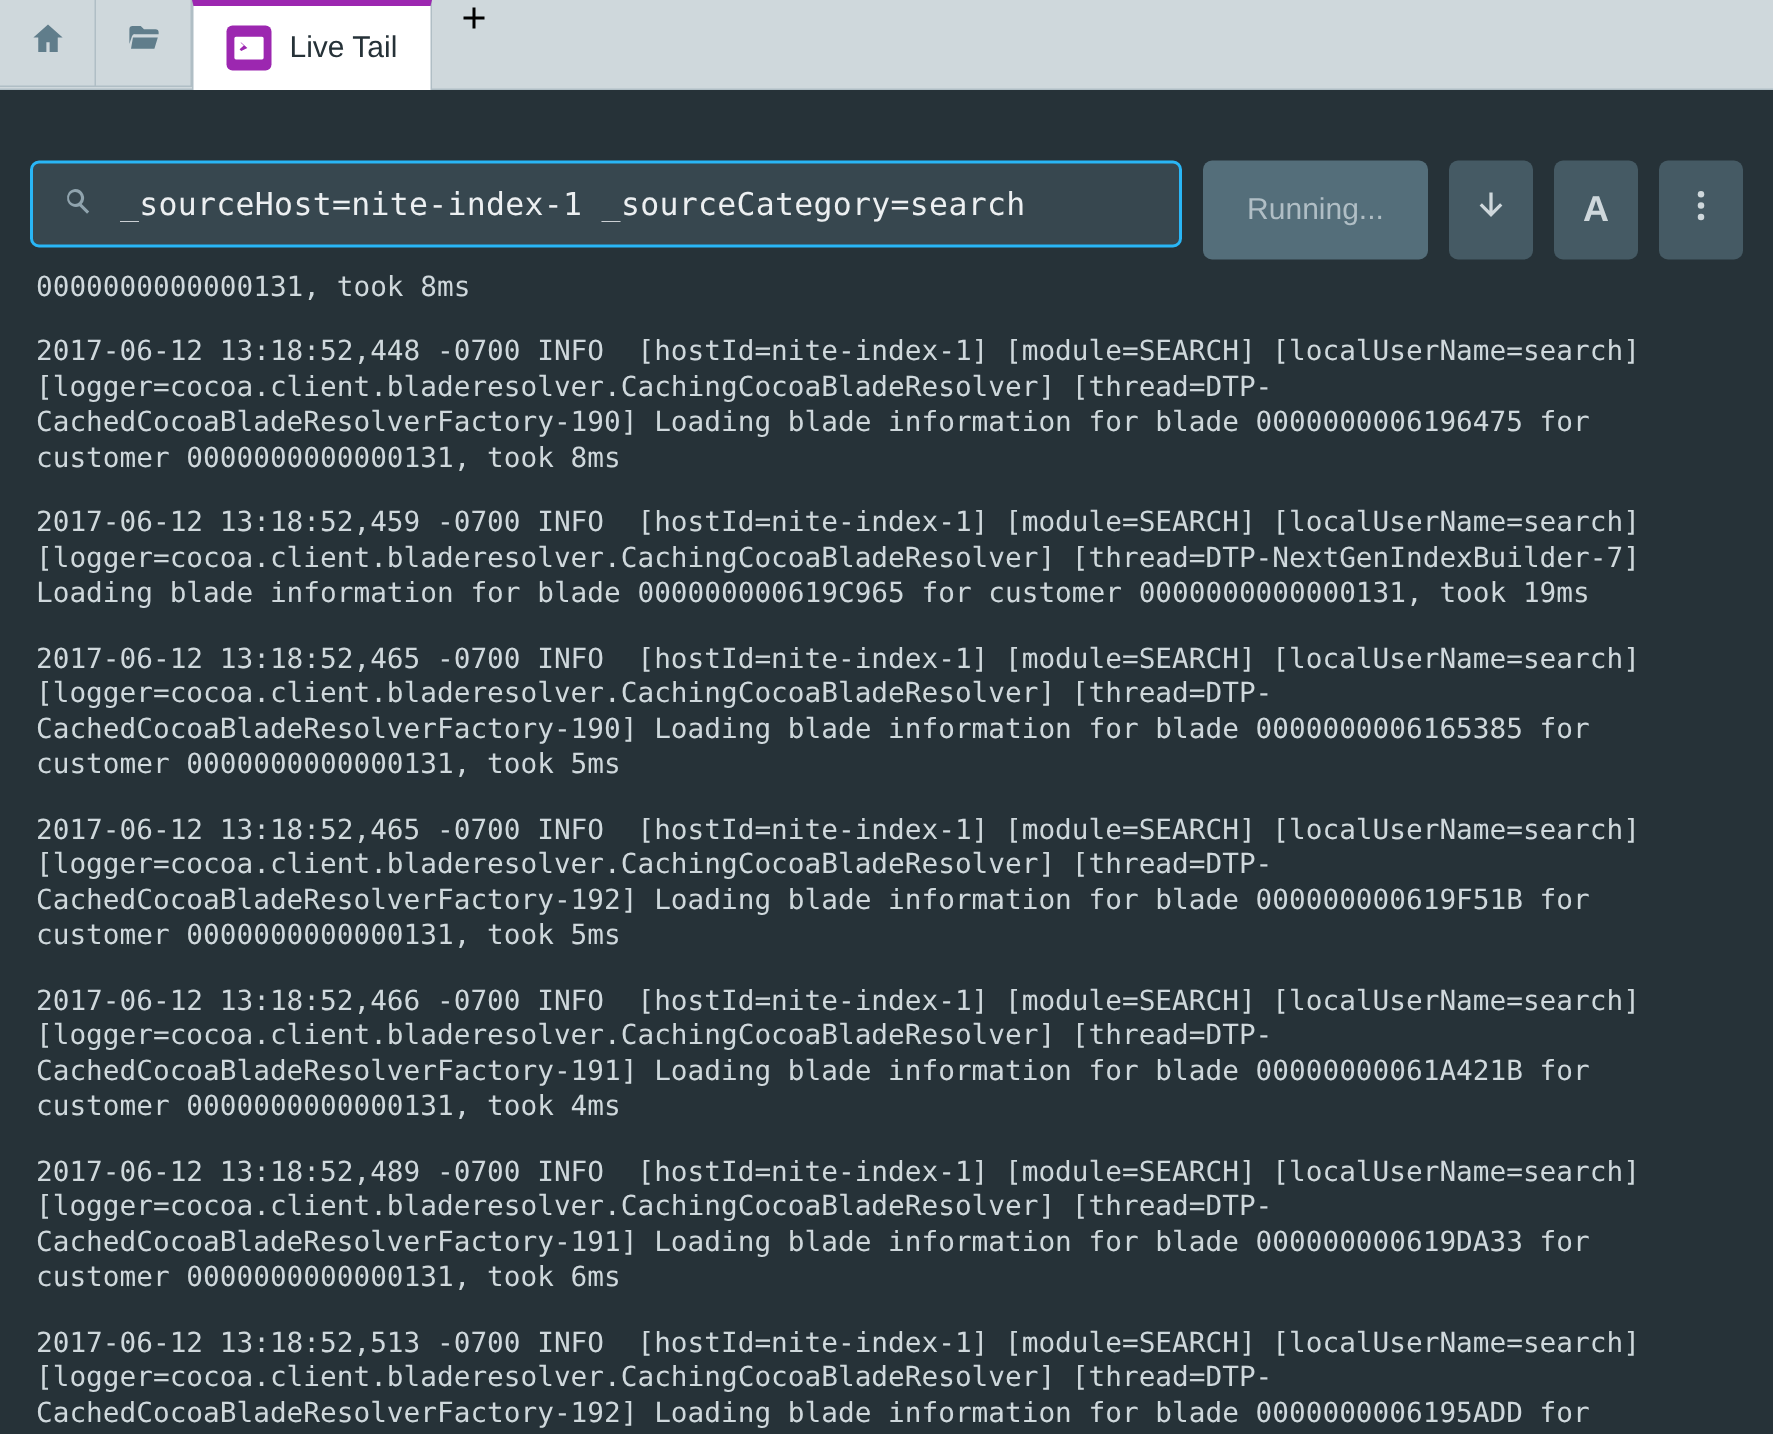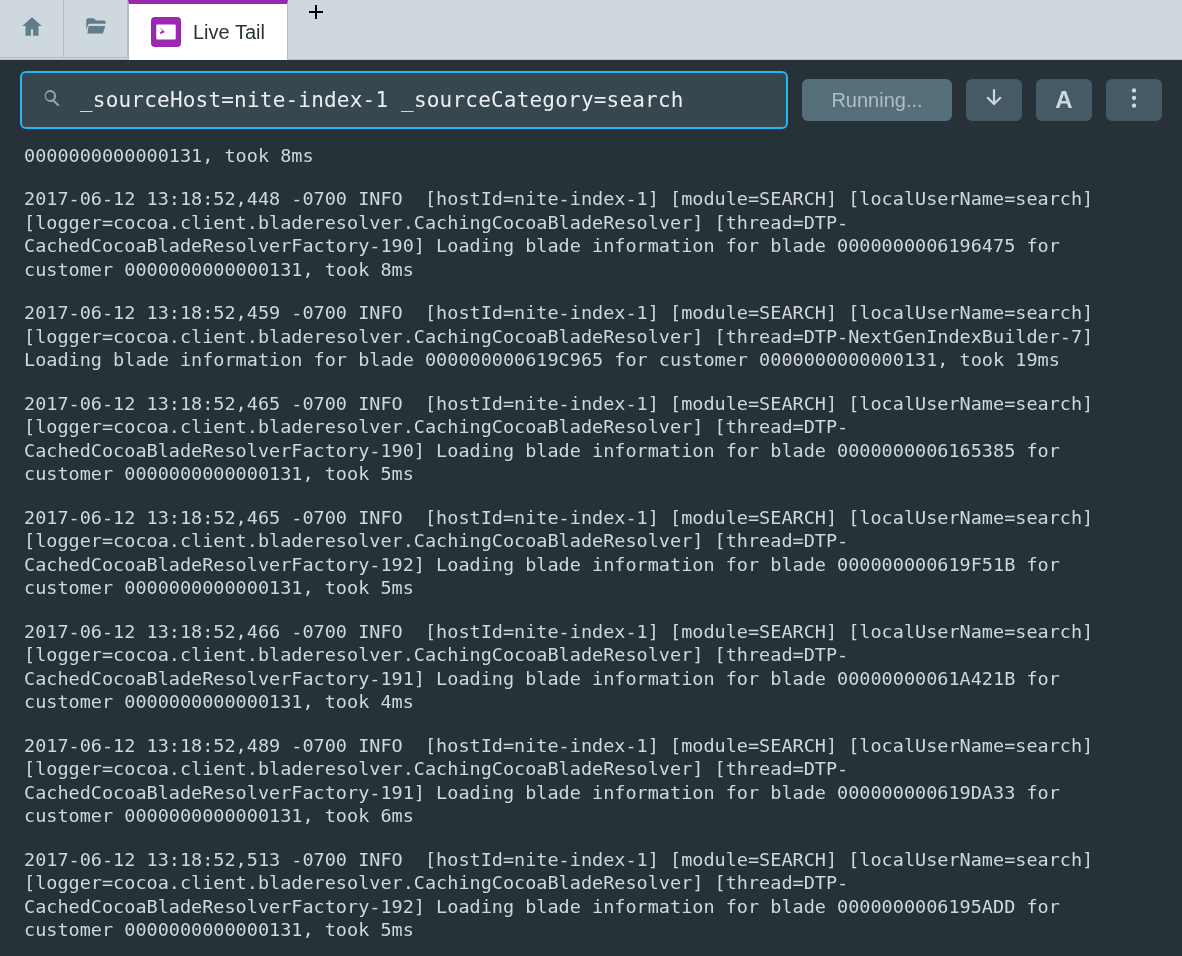--- a/index.html
+++ b/index.html
@@ -52,9 +52,9 @@
     height: 80px;
     padding: 11px 20px;
     display: flex;
-    align-items: center;
     gap: 14px;
     background: #263238;
+    margin-top: 36px;
   }
   .search-wrap {
     flex: 1;

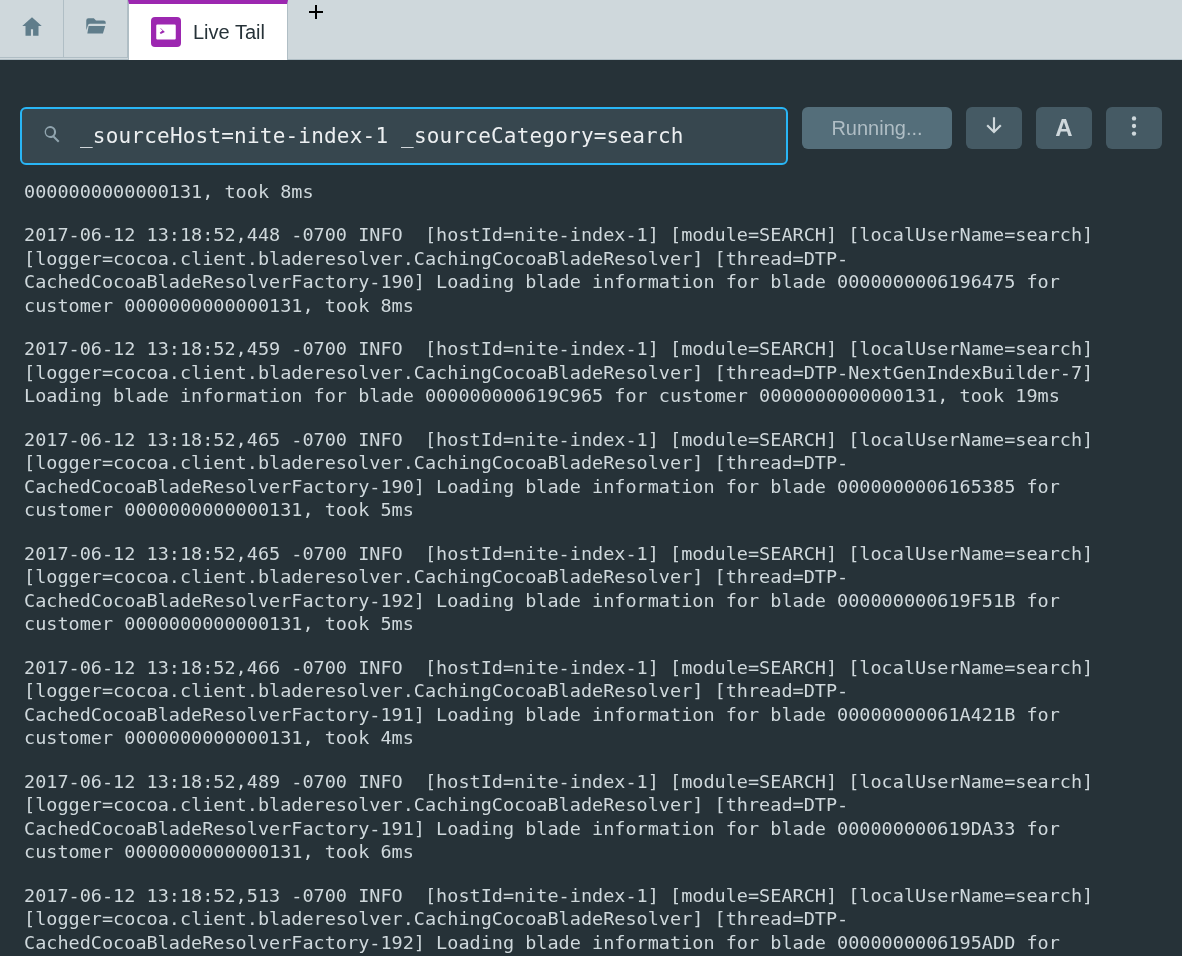--- a/index.html
+++ b/index.html
@@ -79,7 +79,7 @@
     letter-spacing: 0.2px;
   }
   .btn {
-    height: 42px;
+    height: 66px;
     border: none;
     border-radius: 6px;
     background: #455a64;

